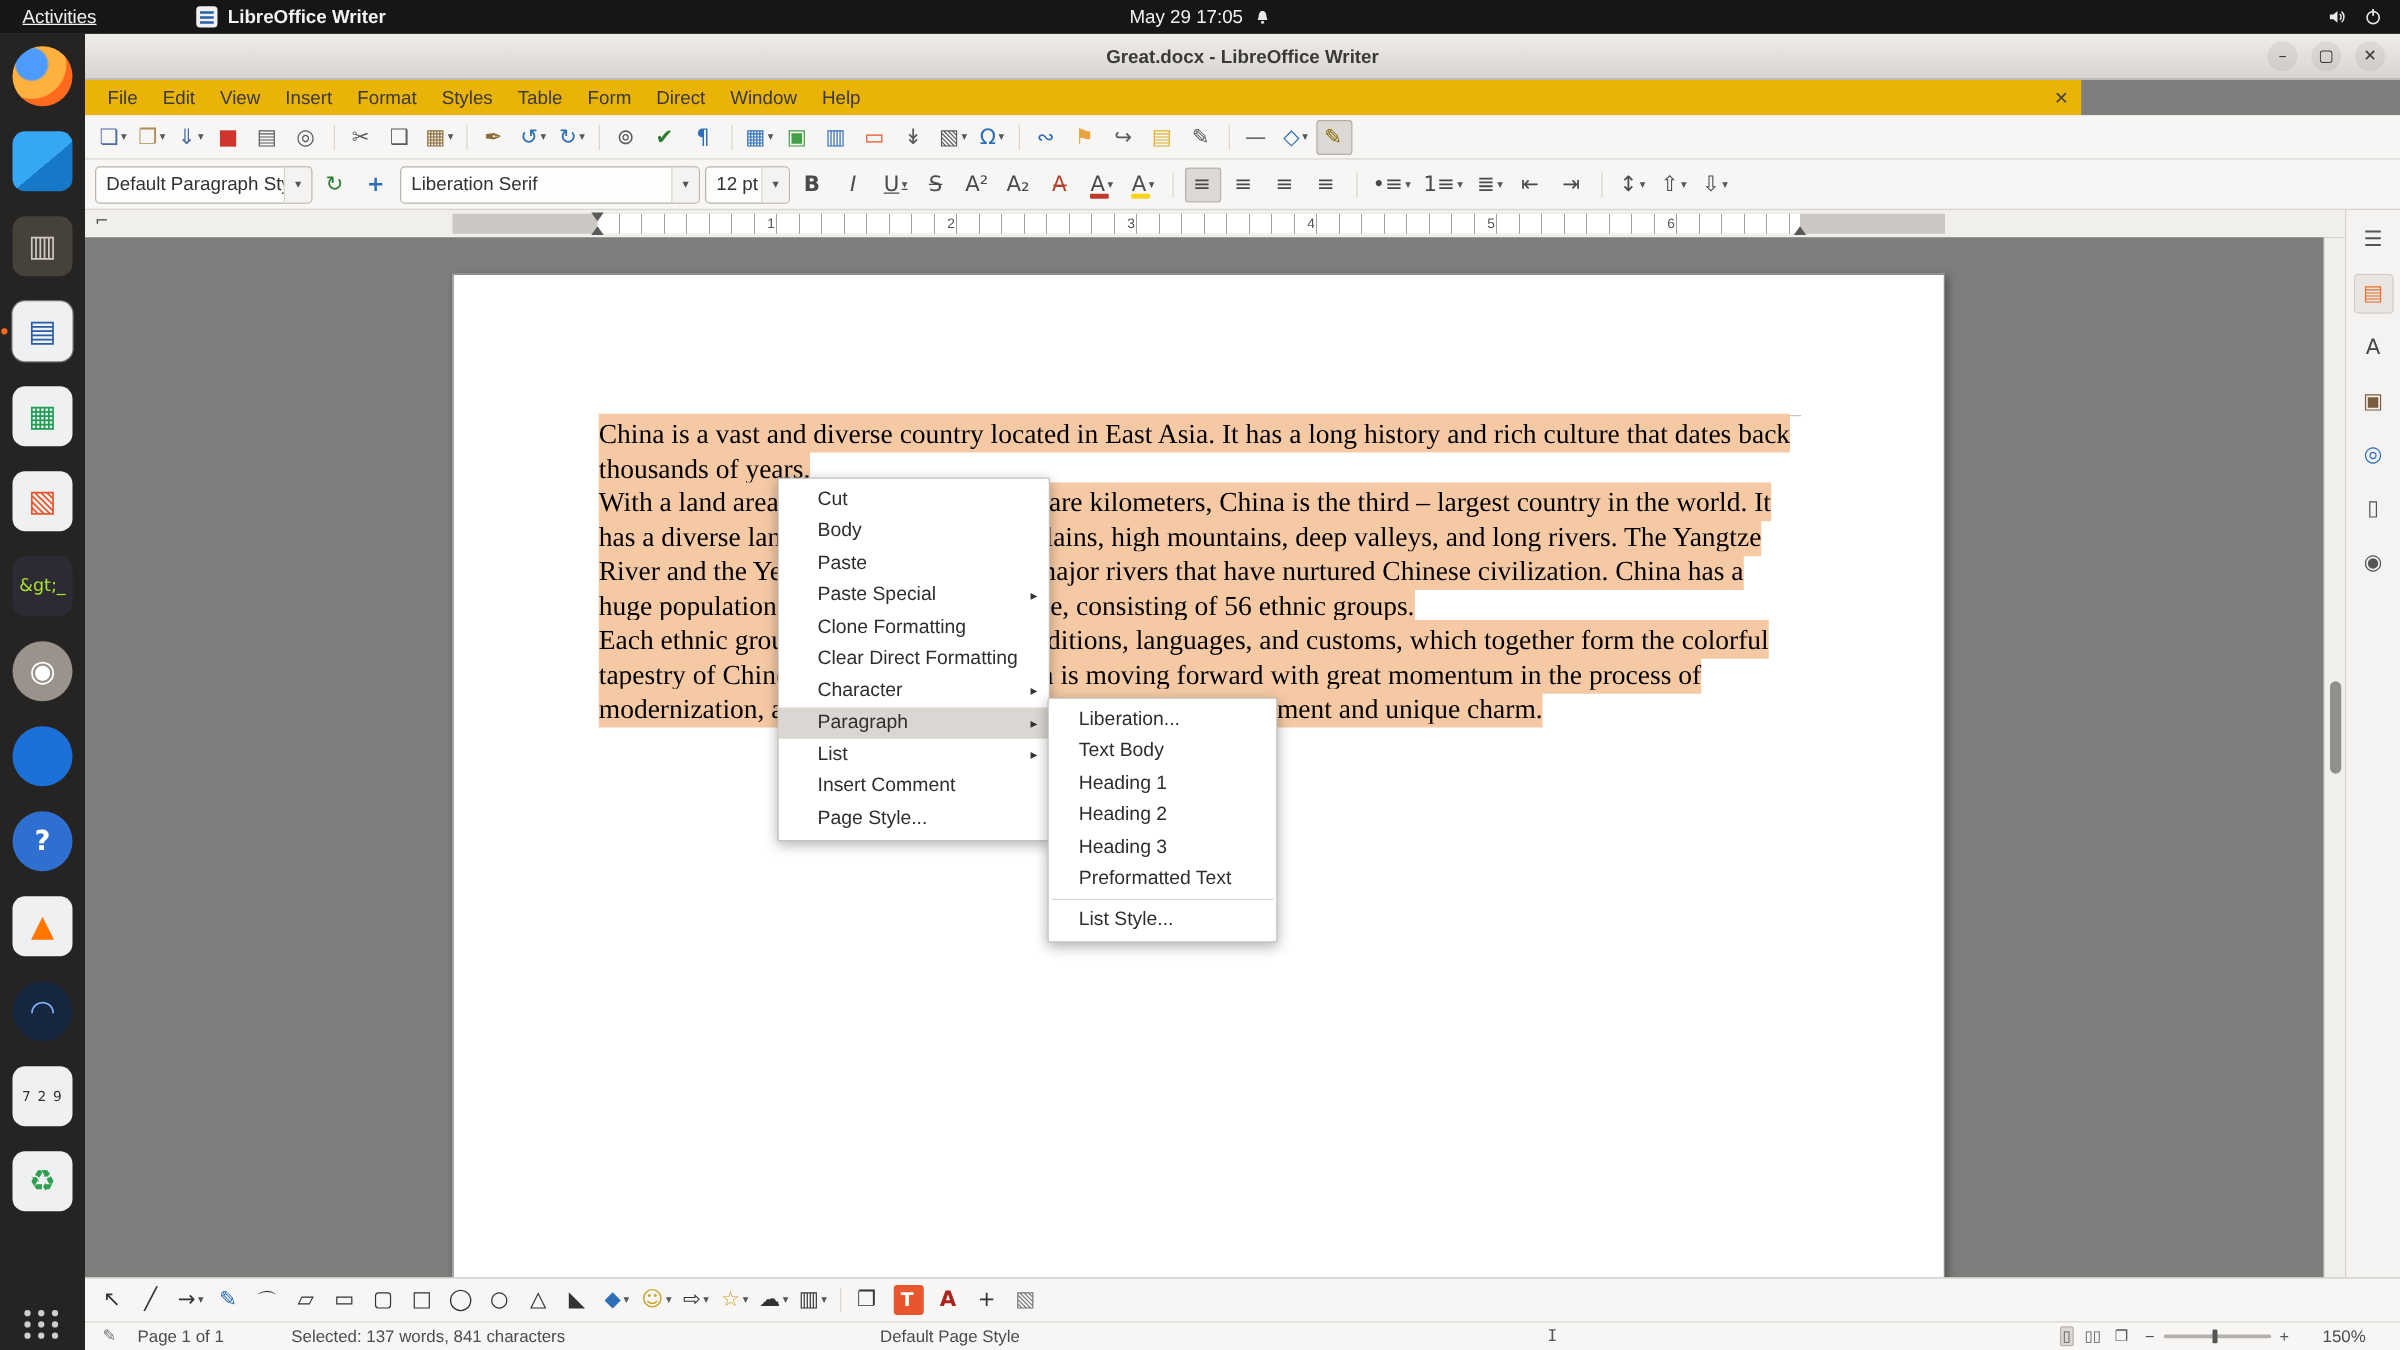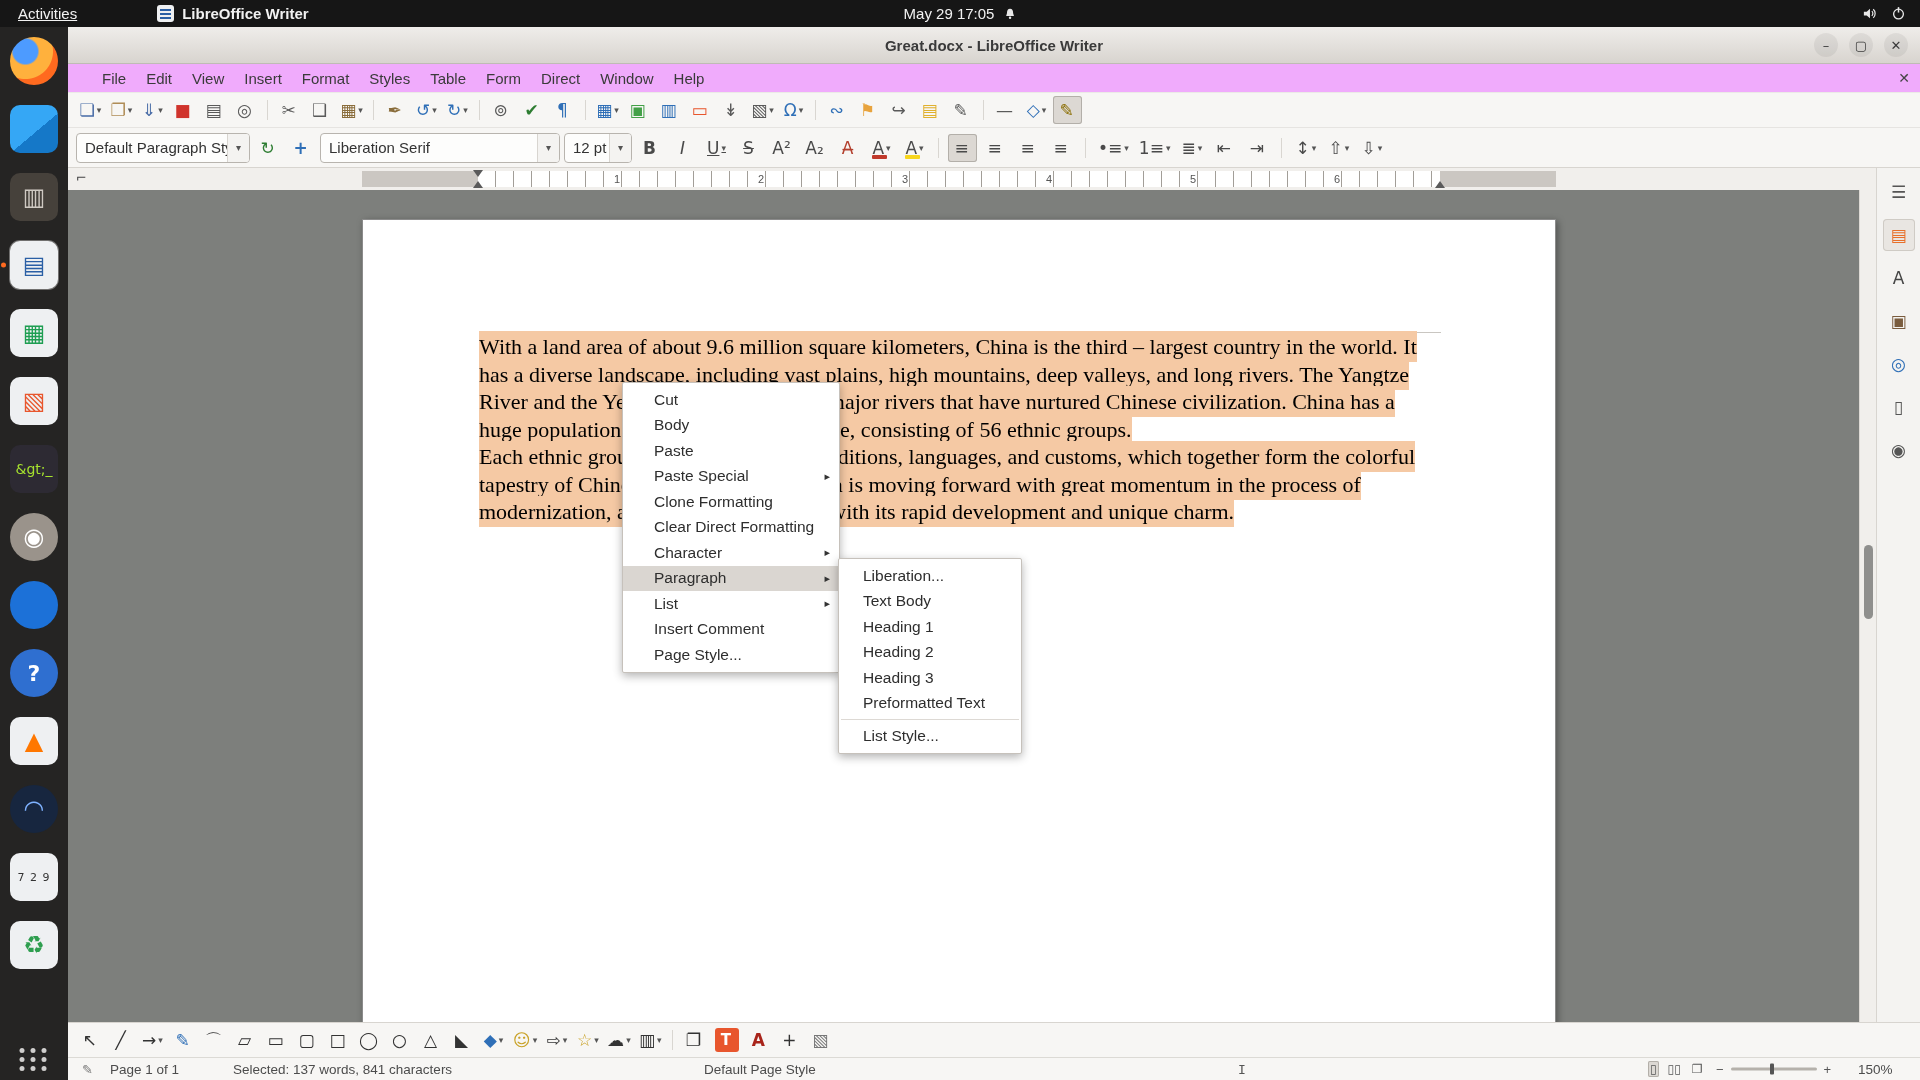--- a/index.html
+++ b/index.html
@@ -29,8 +29,8 @@
     font-size:13px;color:#3a3a3a;background:rgba(0,0,0,0.06);}
 
   
-  #menubar{position:absolute;left:68px;top:64px;width:1852px;height:28px;background:#f0abfc;
-    display:flex;align-items:center;font-size:15px;color:#3a3a3a;padding-left:24px;}
+  #menubar{position:absolute;left:68px;top:64px;width:1597px;height:28px;background:#eab308;
+    display:flex;align-items:center;font-size:15px;color:#3a3a3a;padding-left:8px;}
   .menu-item{padding:3px 10px;border-radius:3px;}
   #close-doc{position:absolute;right:10px;font-size:14px;color:#444;}
 

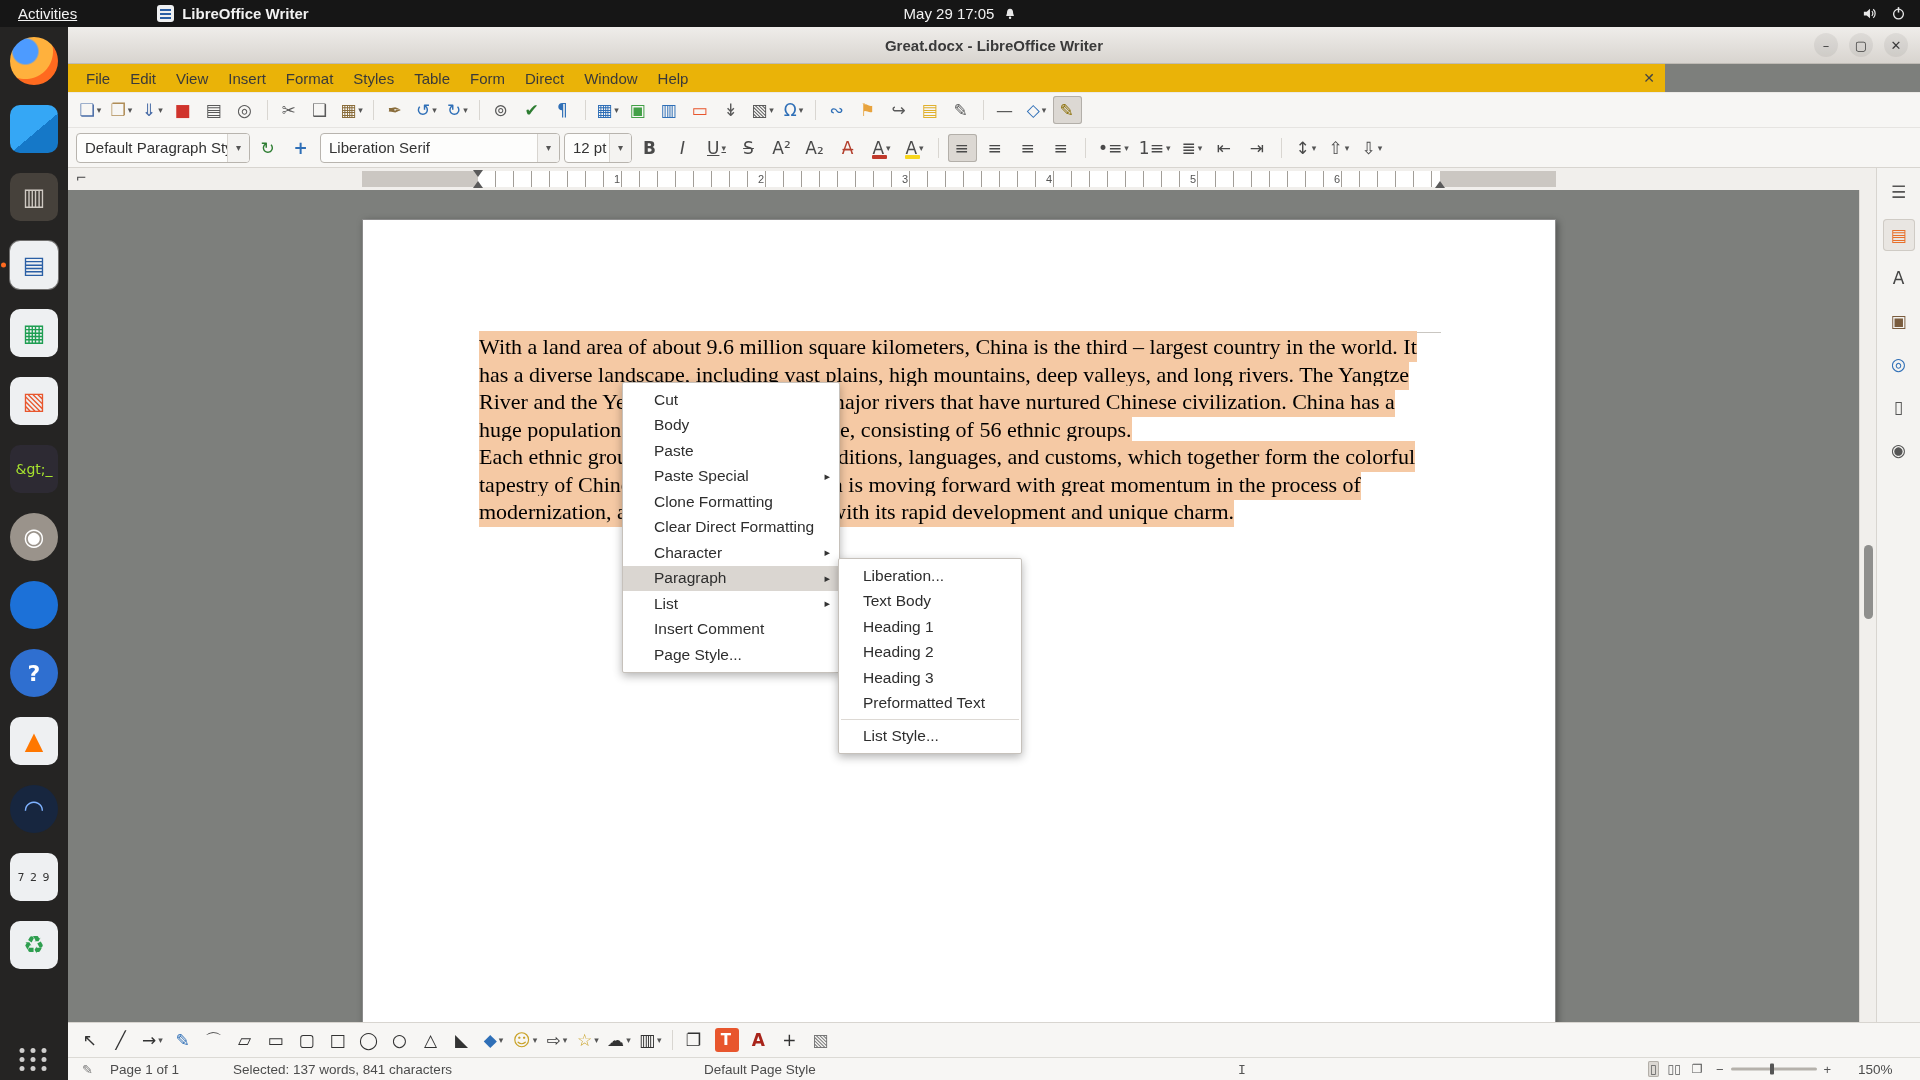--- a/index.html
+++ b/index.html
@@ -527,6 +527,7 @@
   <div id="page">
     <div id="boundary-line"></div>
     <div id="doc-text">
+      <p><span class="sel">China is a vast and diverse country located in East Asia. It has a long history and rich culture that dates back thousands of years.</span></p>
         <p><span class="sel">With a land area of about 9.6 million square kilometers, China is the third – largest country in the world. It has a diverse landscape, including vast plains, high mountains, deep valleys, and long rivers. The Yangtze River and the Yellow River are the two major rivers that have nurtured Chinese civilization. China has a huge population of over 1.4 billion people, consisting of 56 ethnic groups.</span></p>
         <p><span class="sel">Each ethnic group has its own unique traditions, languages, and customs, which together form the colorful tapestry of Chinese culture. Today, China is moving forward with great momentum in the process of modernization, and it attracts the world with its rapid development and unique charm.</span></p>
     </div>

